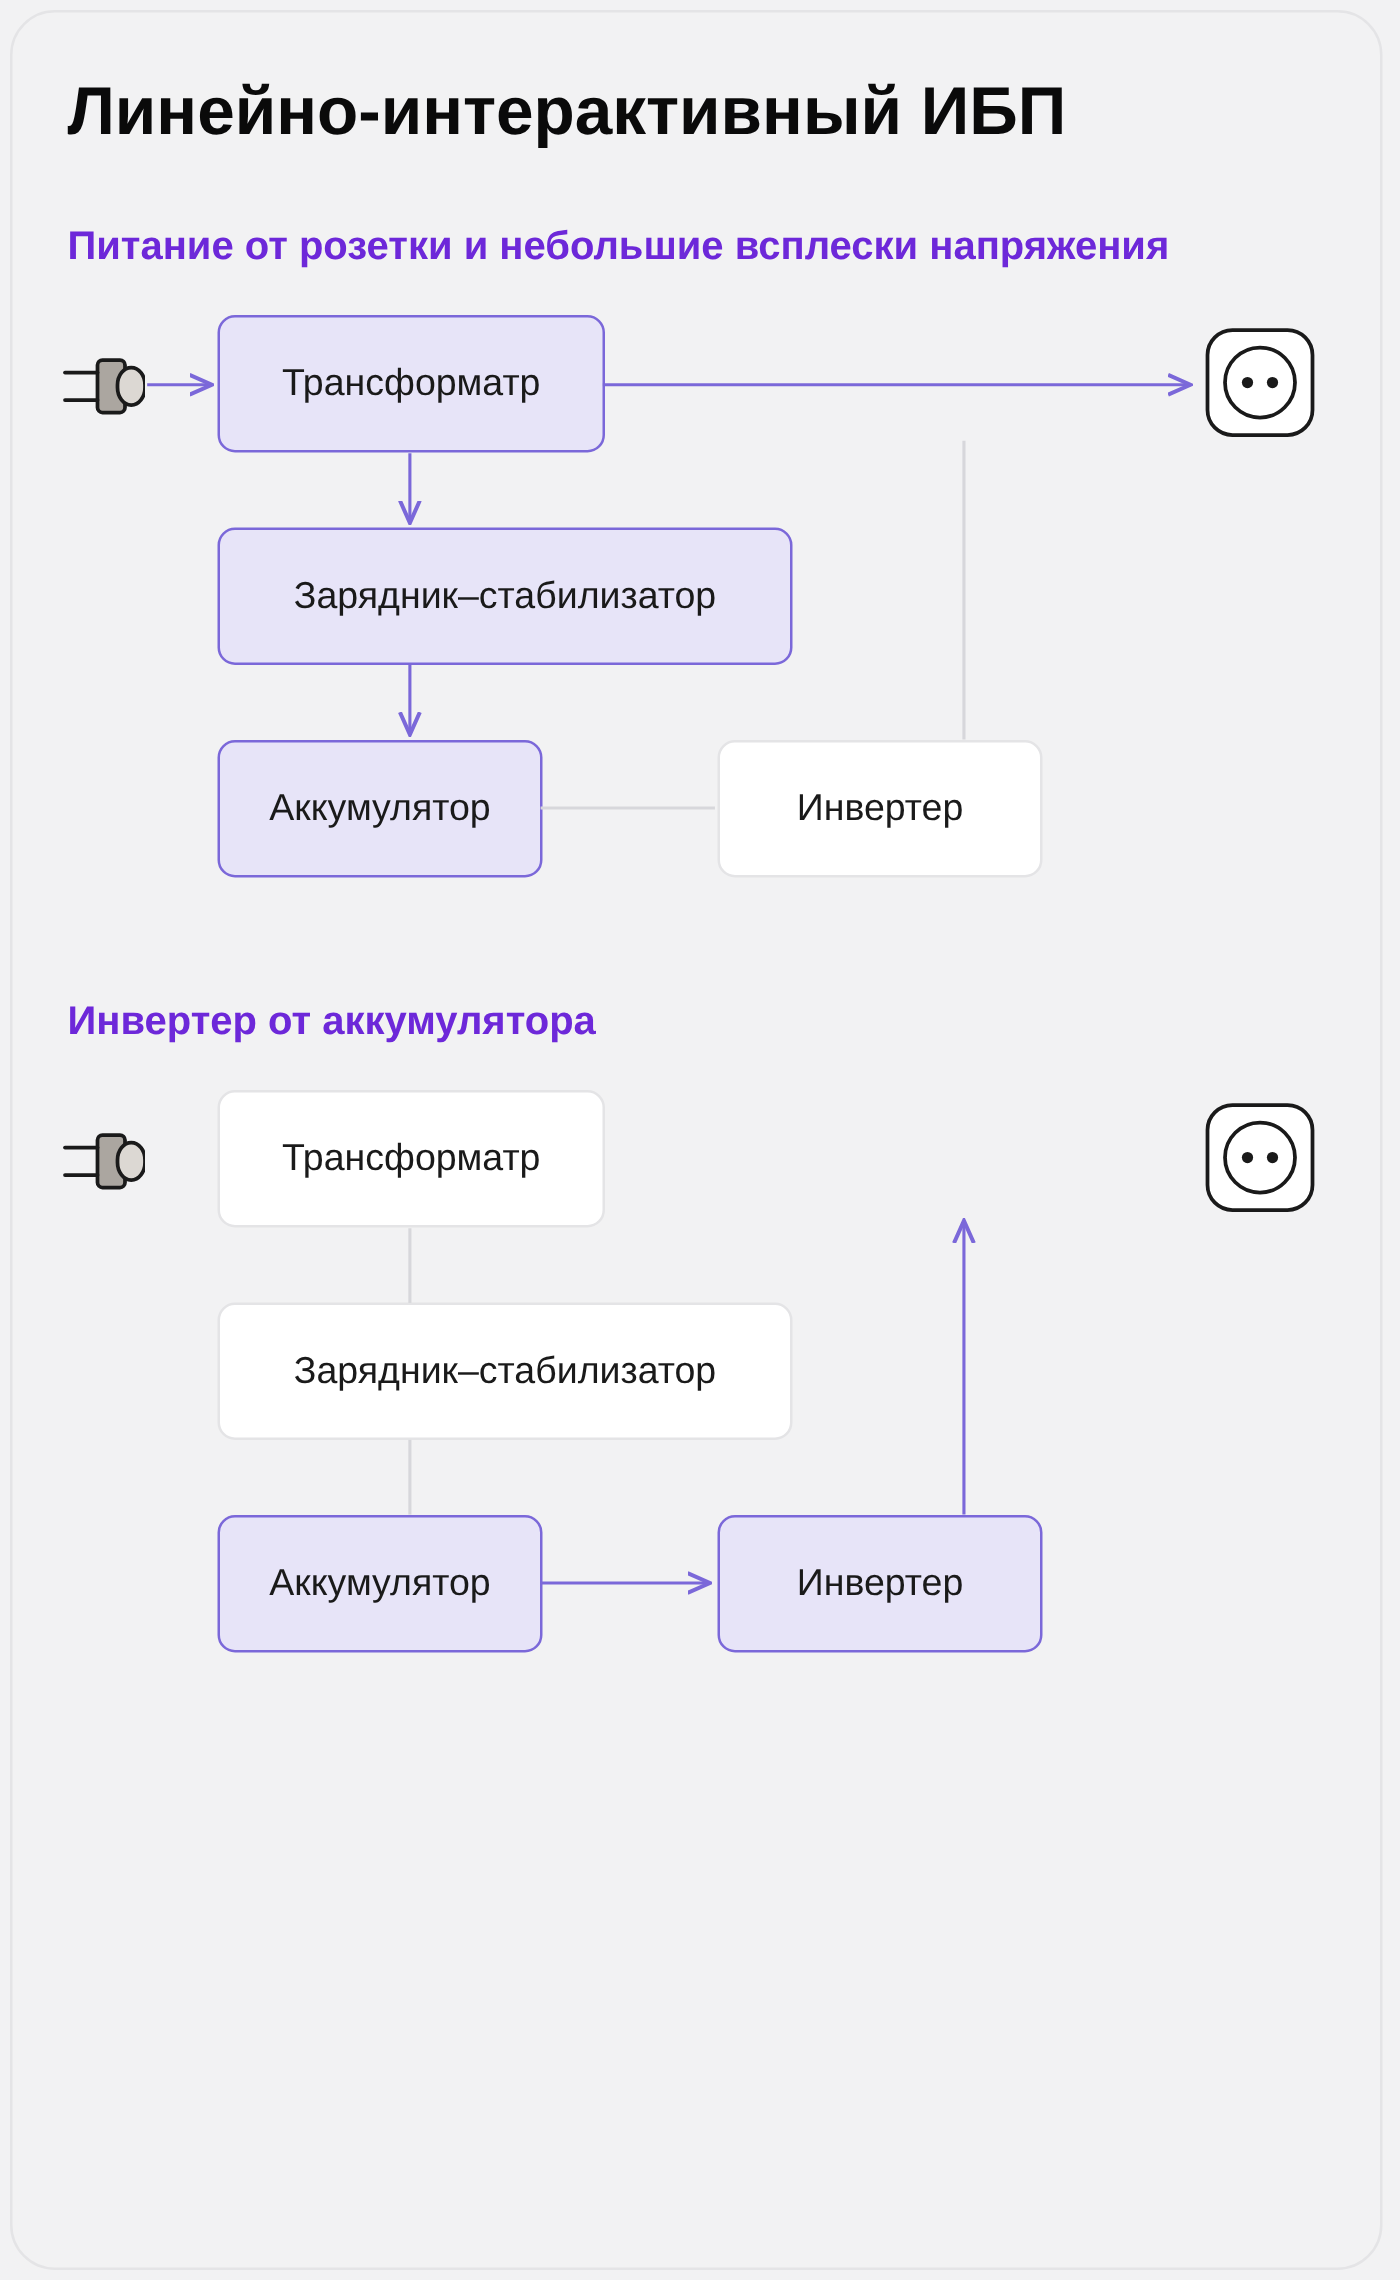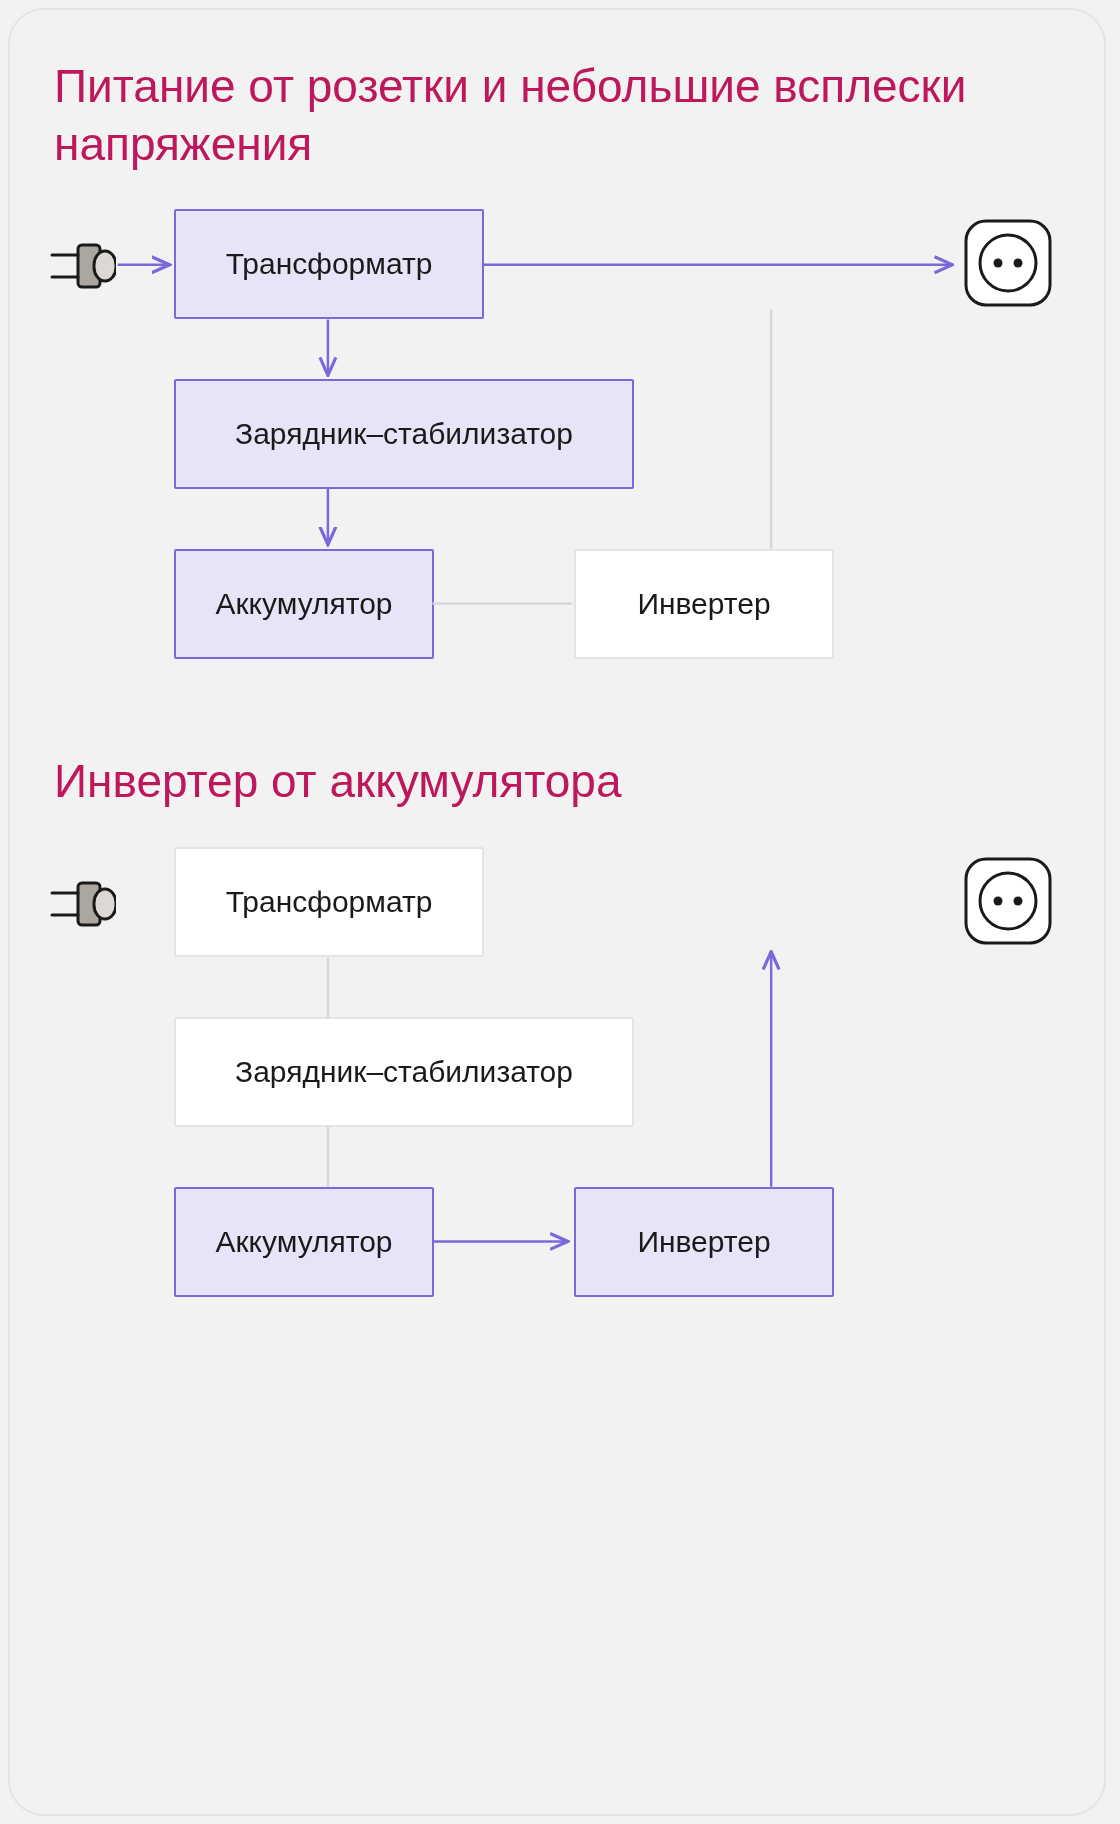--- a/index.html
+++ b/index.html
@@ -70,6 +70,7 @@
 
 <div class="card">
 
+  <h1 class="title">Линейно-интерактивный ИБП</h1>
 
   <h2 class="subtitle">Питание от розетки и небольшие всплески напряжения</h2>
 

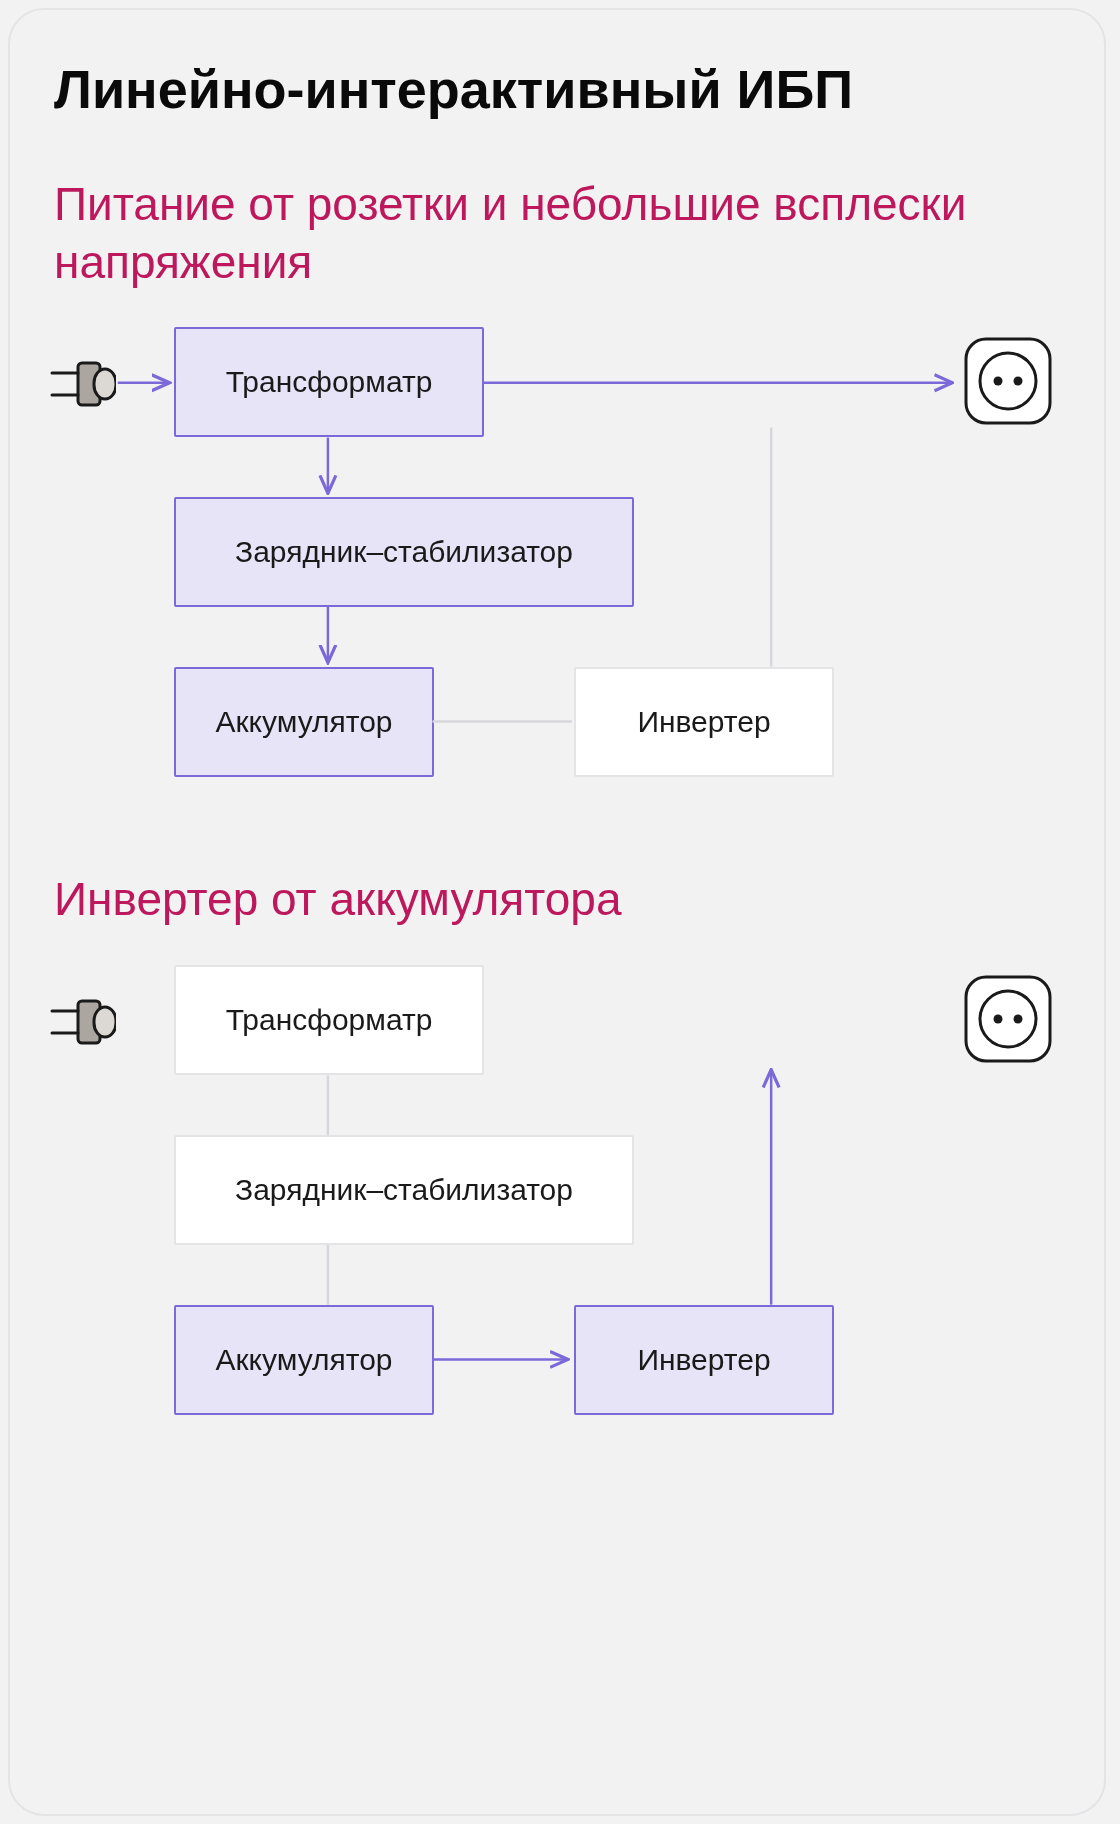--- a/index.html
+++ b/index.html
@@ -27,10 +27,10 @@
     margin-bottom: 56px;
   }
   .subtitle {
-    font-size: 46px;
-    font-weight: 400;
+    font-size: 32px;
+    font-weight: 700;
     line-height: 1.25;
-    color: #be185d;
+    color: #6d28d9;
     margin-bottom: 36px;
   }
   .diagram {

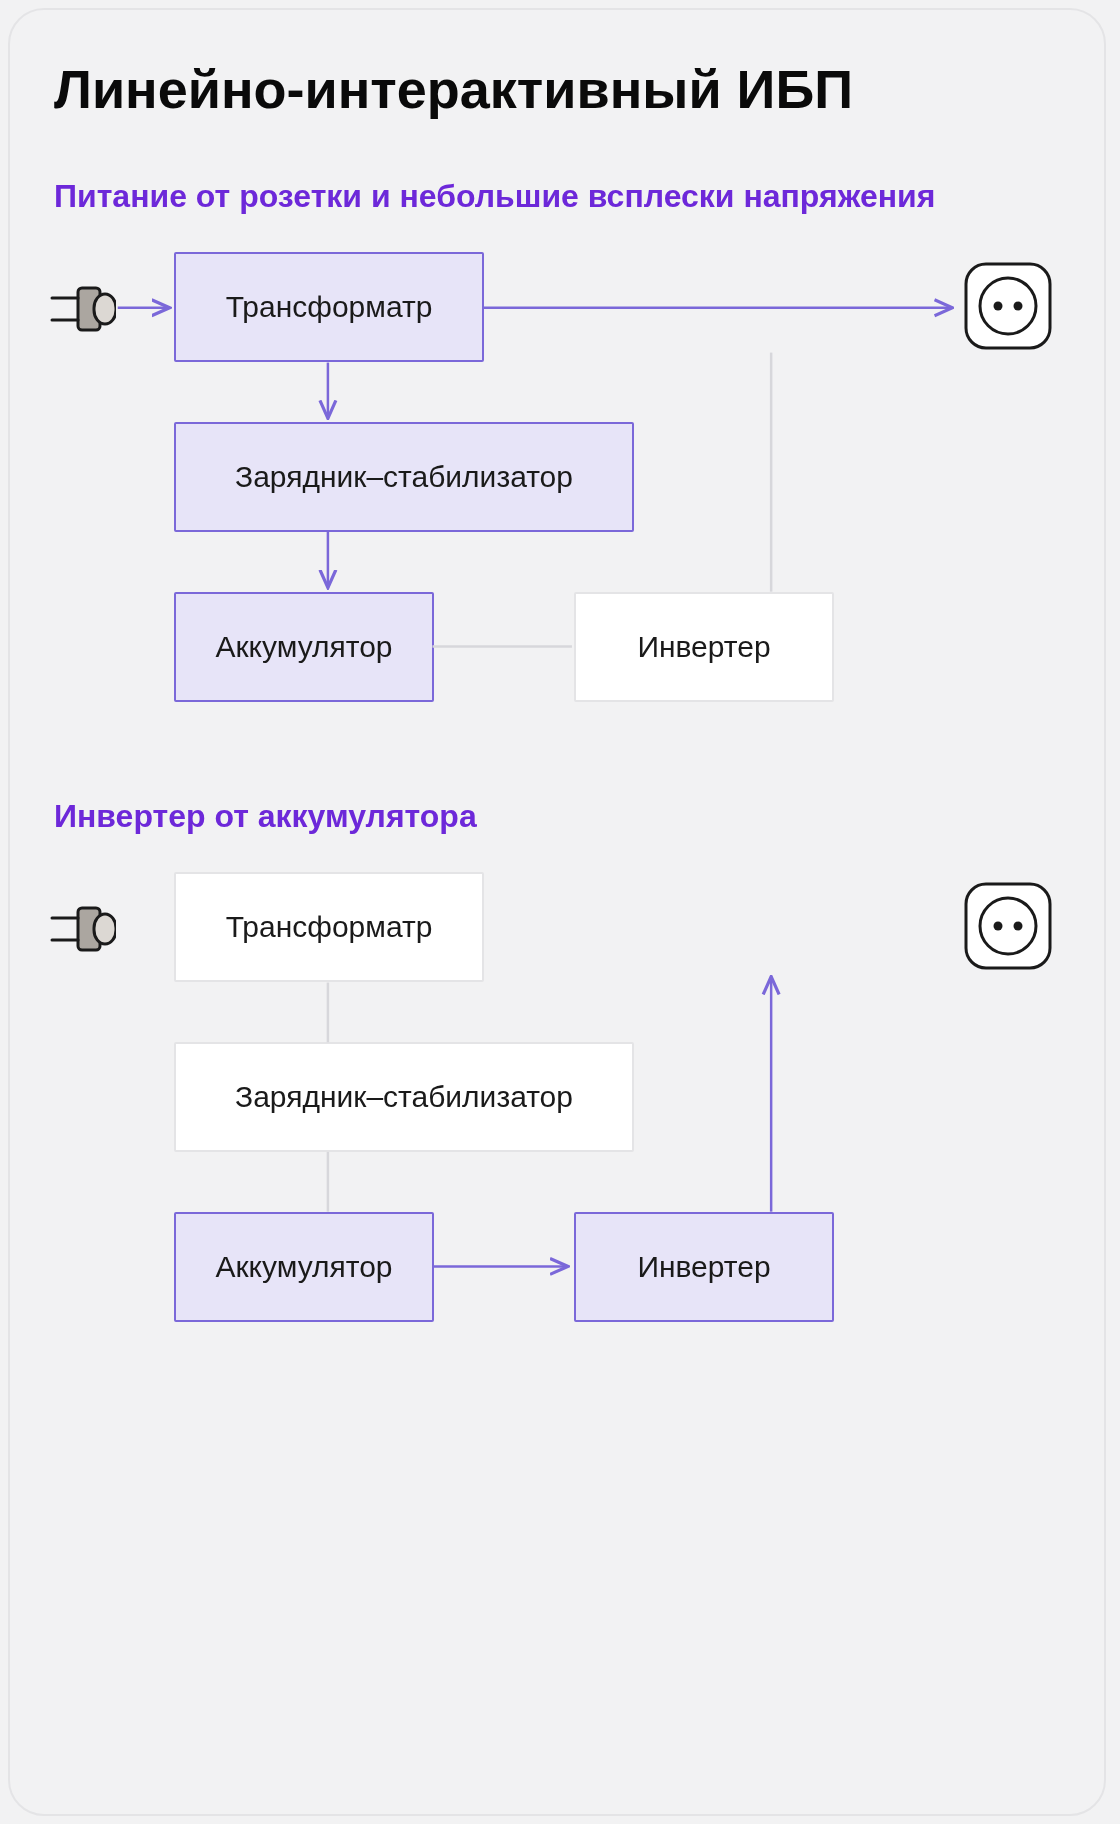--- a/index.html
+++ b/index.html
@@ -44,7 +44,7 @@
     display: flex;
     align-items: center;
     justify-content: center;
-    border-radius: 2px;
+    border-radius: 14px;
     font-size: 30px;
     font-weight: 400;
     color: #1a1a1a;

